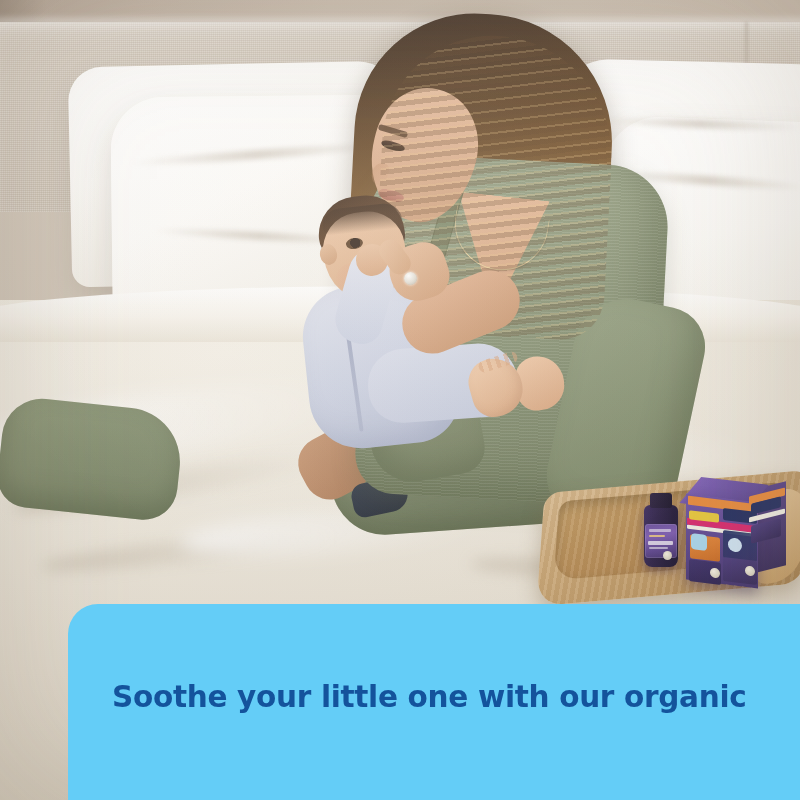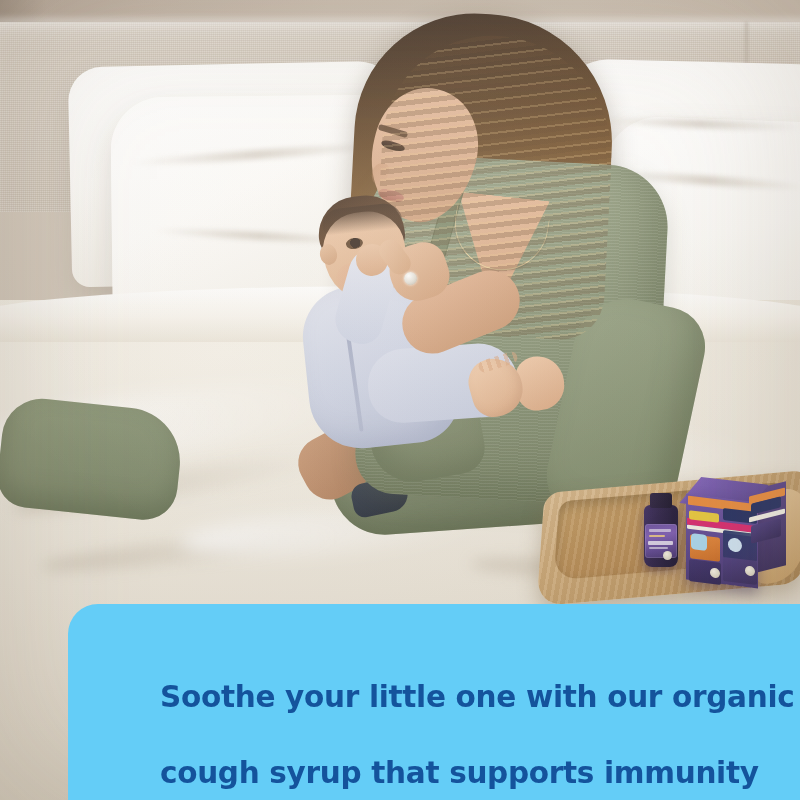--- a/index.html
+++ b/index.html
@@ -610,7 +610,7 @@
     margin: 0;
     white-space: pre-line;
   }
-  .caption-line { display: block; margin-left: 48px; }
+  .caption-line { display: block; }
 </style>
 </head>
 <body>

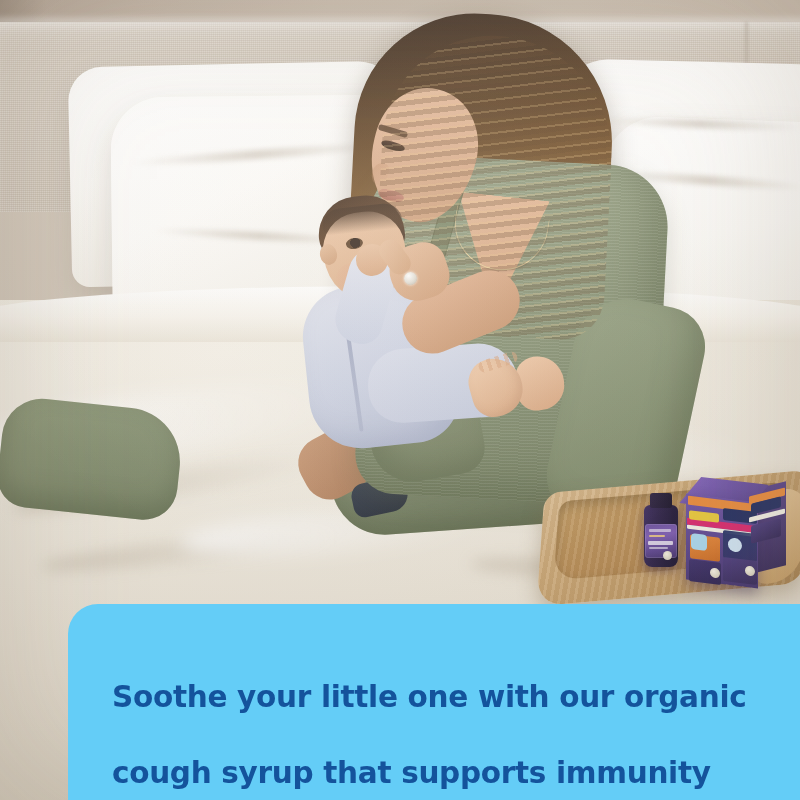--- a/index.html
+++ b/index.html
@@ -745,7 +745,6 @@
   <div class="caption-banner">
     <p class="caption-text">
       <span class="caption-line">Soothe your little one with our organic</span>
-      <span class="caption-line">cough syrup that supports immunity</span>
       
     </p>
   </div>

